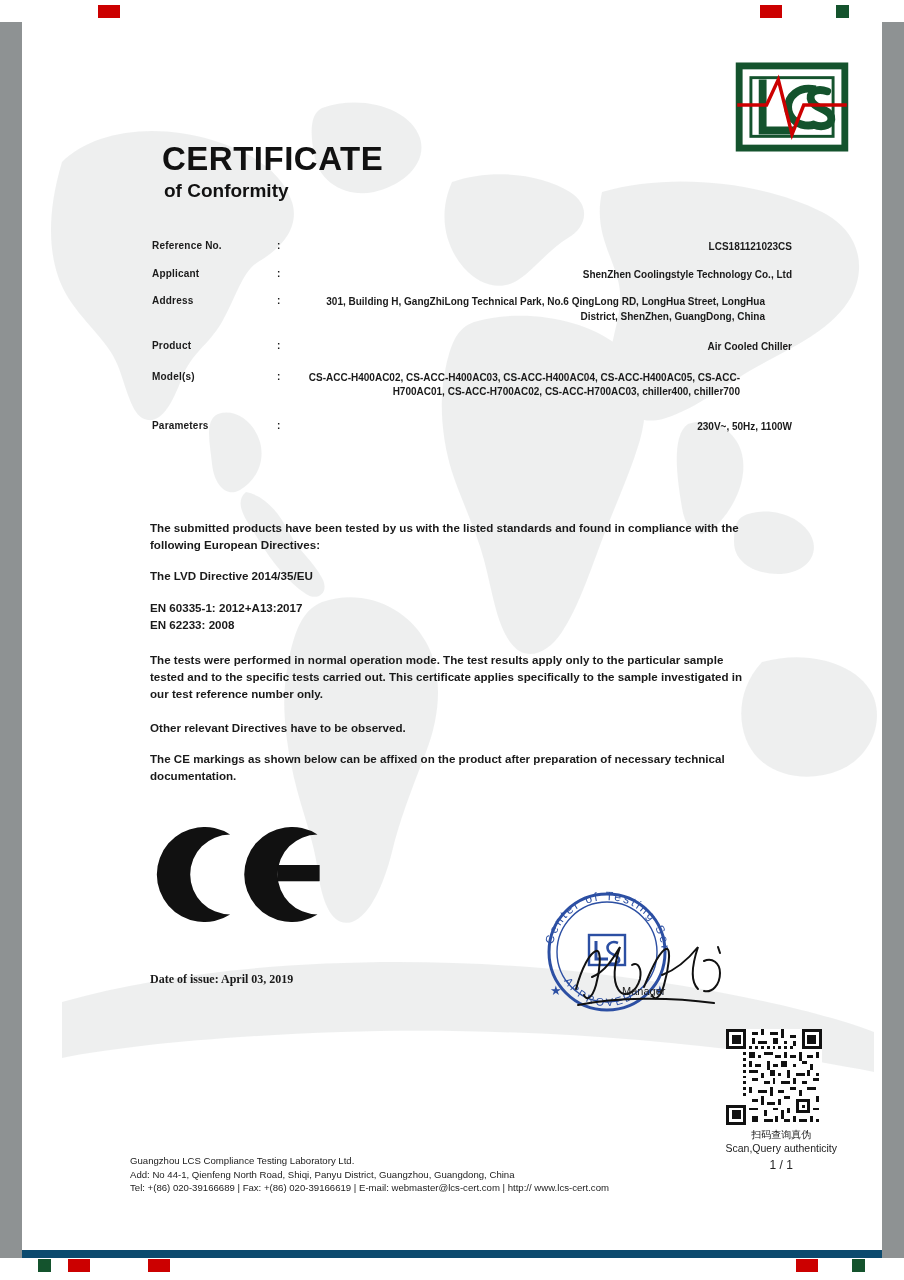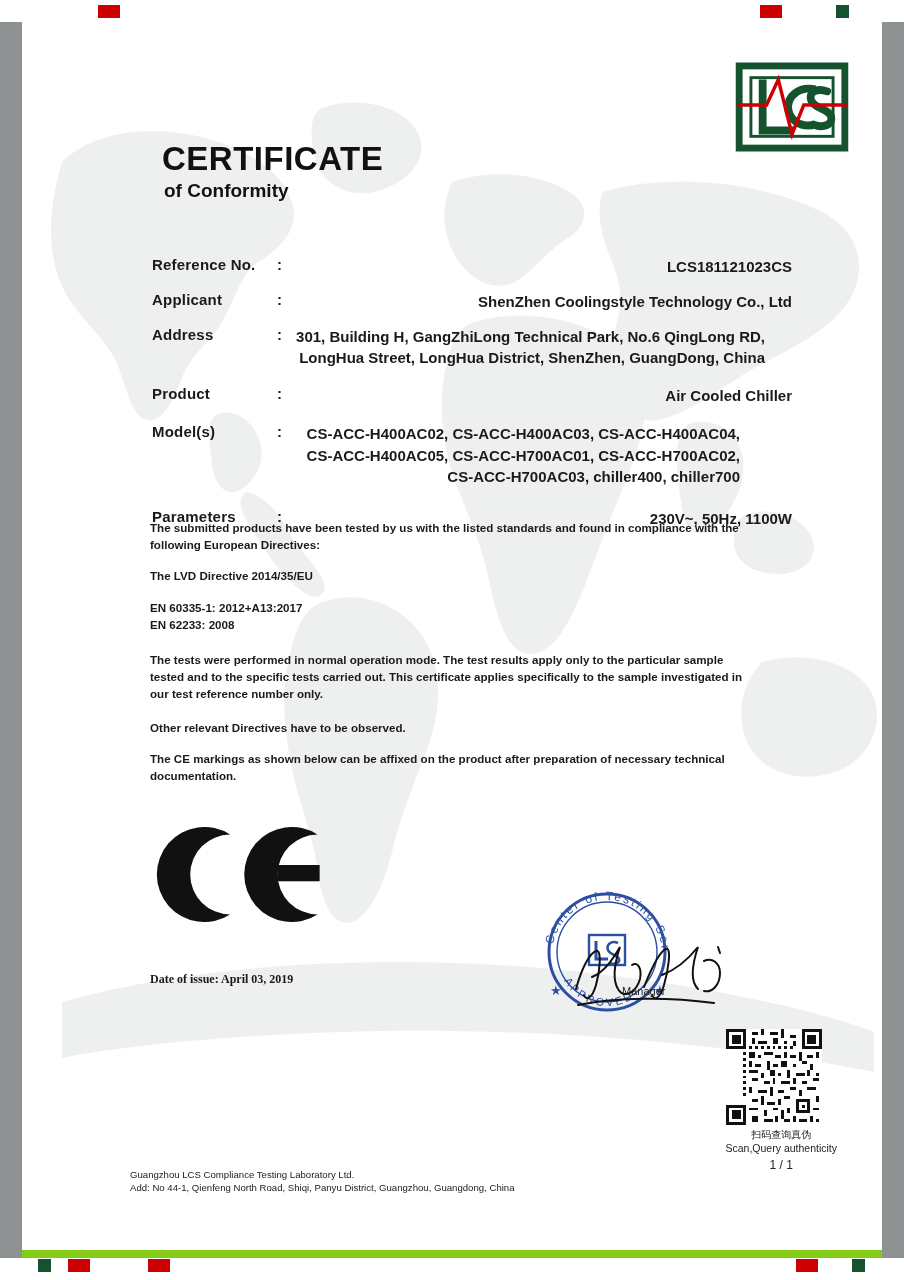--- a/index.html
+++ b/index.html
@@ -20,7 +20,7 @@
   .page {
     position: absolute;
     inset: 0;
-    background: #84cc16;
+    background: #0c4a6e;
   }
   .frame-left, .frame-right {
     position: absolute;

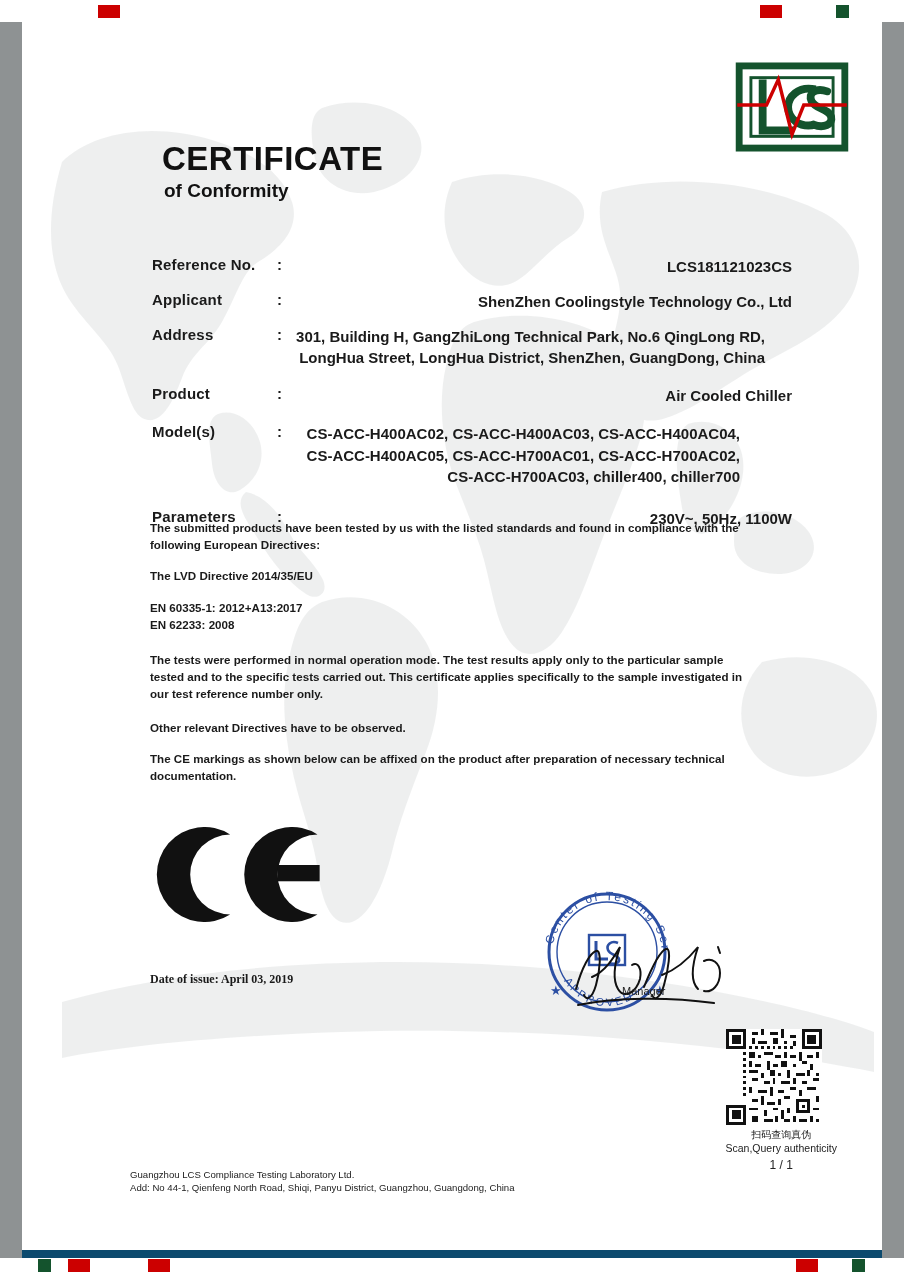--- a/index.html
+++ b/index.html
@@ -98,8 +98,7 @@
     left: 130px;
     top: 218px;
     width: 640px;
-    font-size: 15px;
-    margin-top: 16px;
+    font-size: 10px;
   }
   .field-row {
     display: flex;

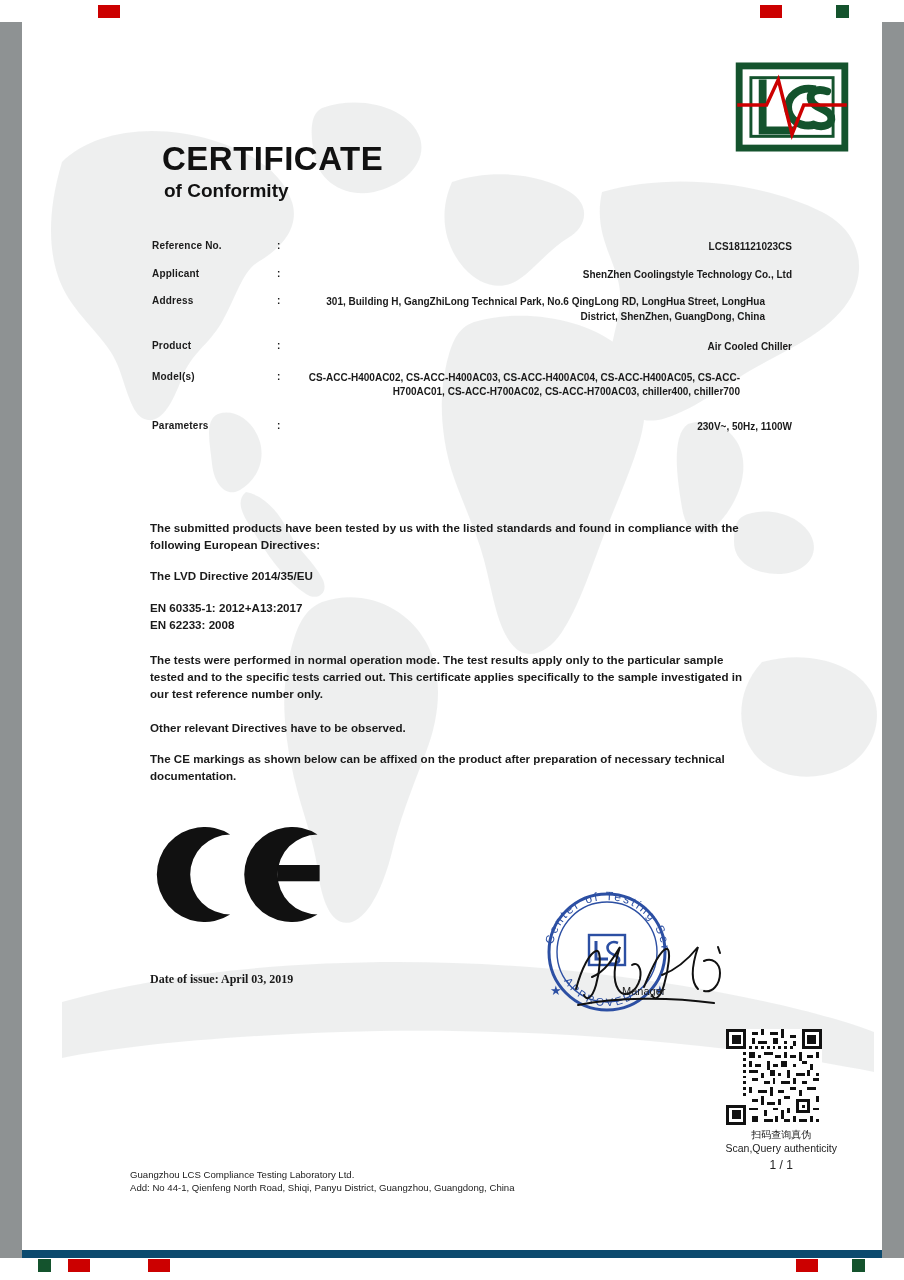--- a/index.html
+++ b/index.html
@@ -511,6 +511,7 @@
     <div class="footer">
       <div>Guangzhou LCS Compliance Testing Laboratory Ltd.</div>
       <div>Add: No 44-1, Qienfeng North Road, Shiqi, Panyu District, Guangzhou, Guangdong, China</div>
+      <div>Tel: +(86) 020-39166689  |  Fax: +(86) 020-39166619  |  E-mail: webmaster@lcs-cert.com  |  http:// www.lcs-cert.com</div>
     </div>
 
   </div>

